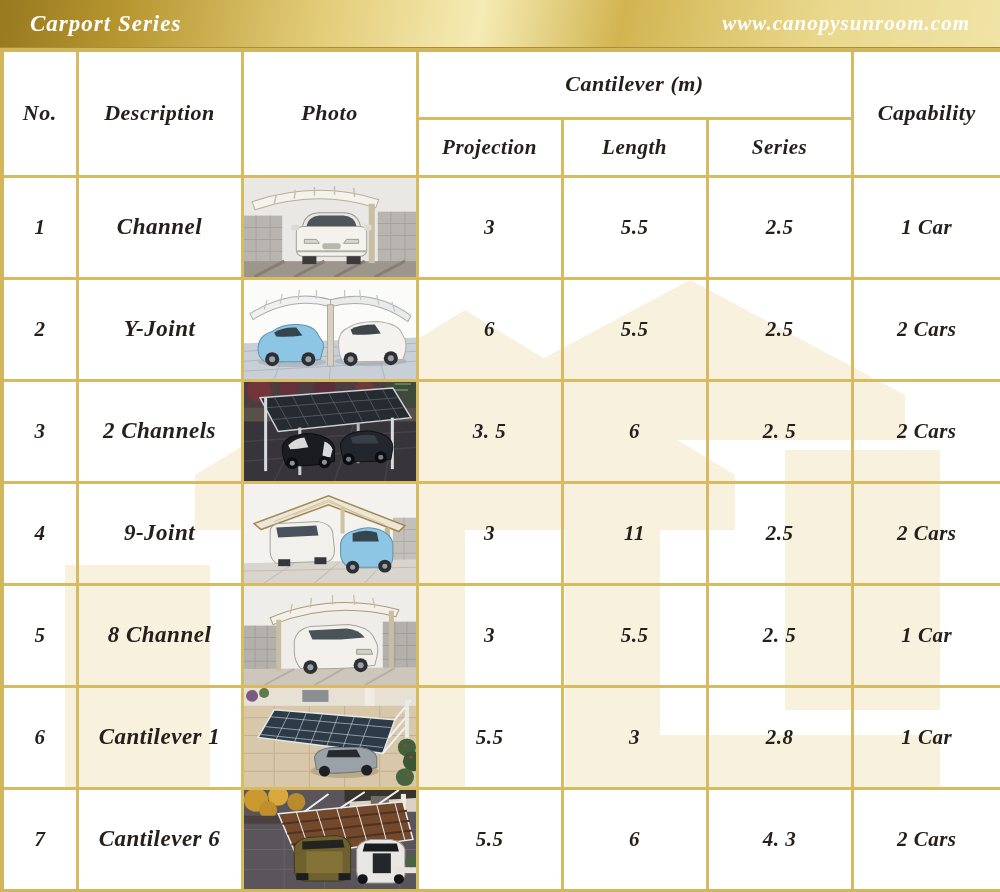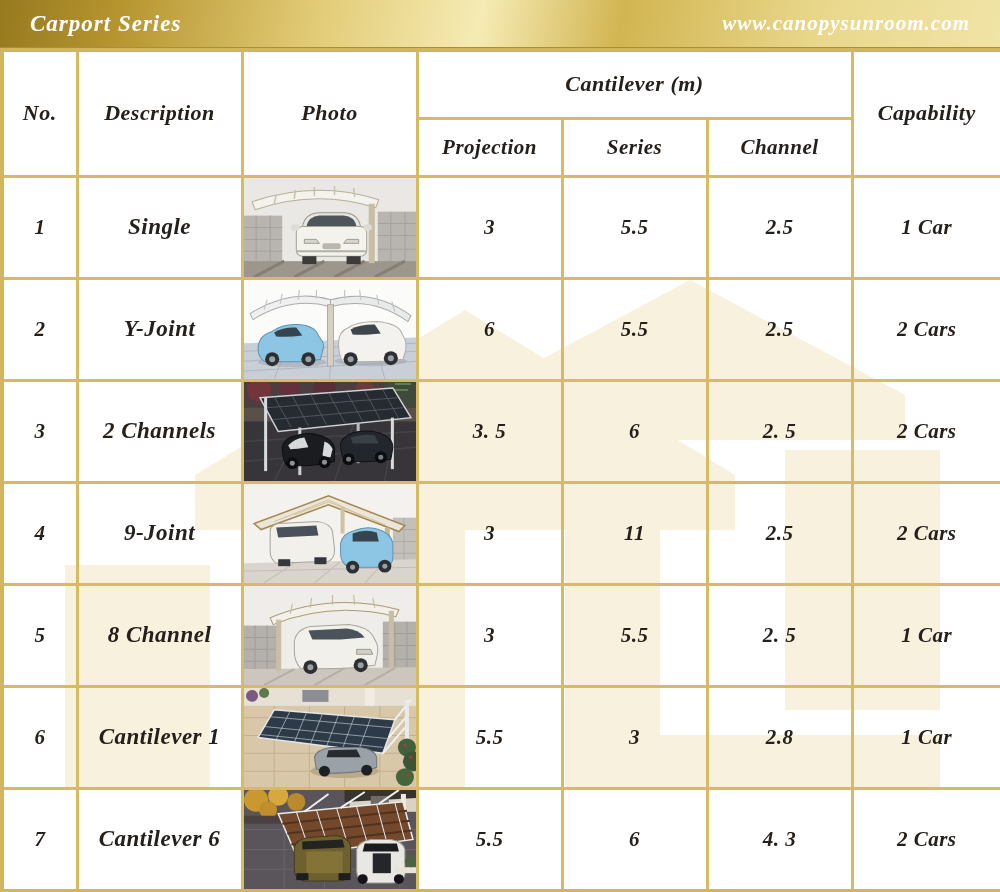--- a/index.html
+++ b/index.html
@@ -104,7 +104,7 @@
       </tr>
       <tr class="hr2">
         <th class="h-sub">Projection</th>
-        <th class="h-sub">Series</th>
+        <th class="h-sub">Length</th>
         <th class="h-sub">Channel</th>
       </tr>
     </thead>

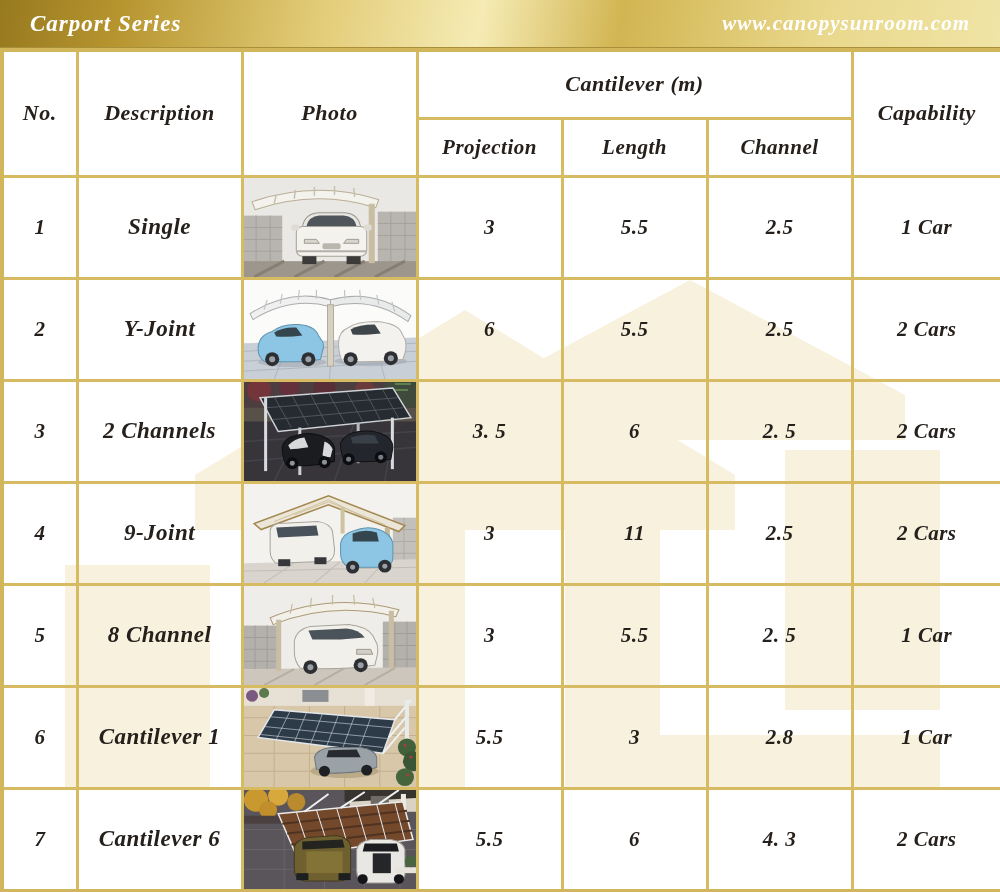--- a/index.html
+++ b/index.html
@@ -105,7 +105,7 @@
       <tr class="hr2">
         <th class="h-sub">Projection</th>
         <th class="h-sub">Length</th>
-        <th class="h-sub">Channel</th>
+        <th class="h-sub">Series</th>
       </tr>
     </thead>
     <tbody>

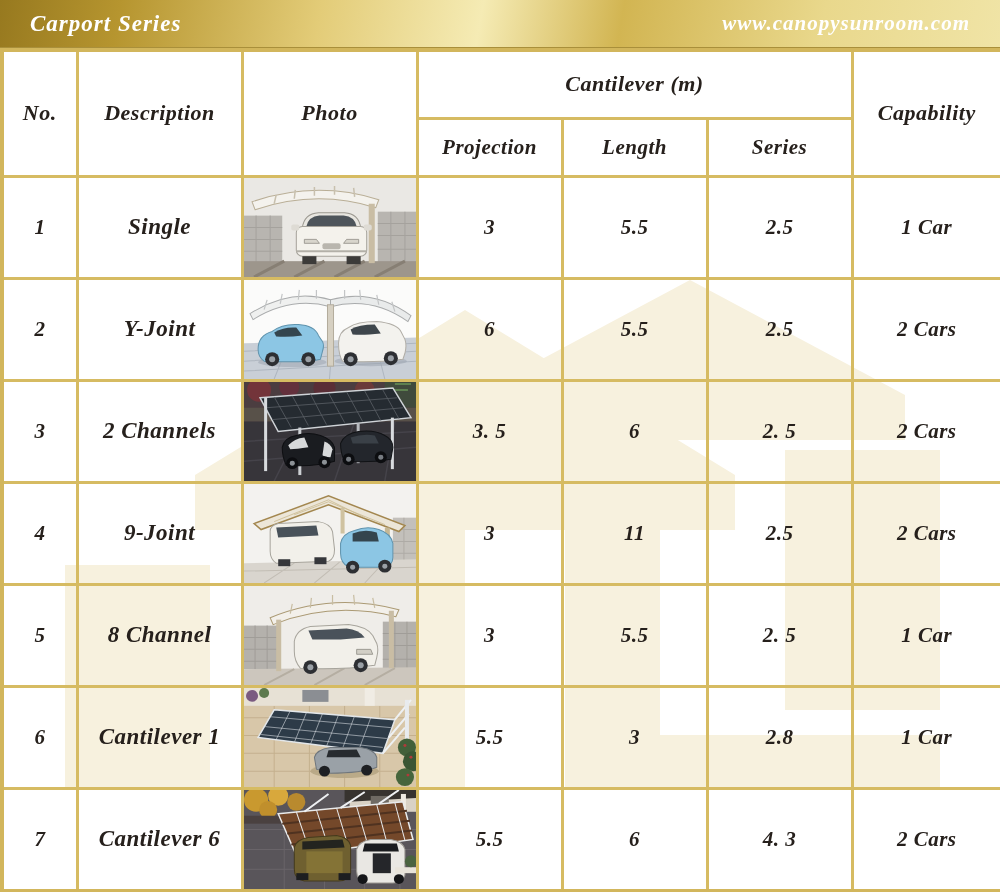--- a/index.html
+++ b/index.html
@@ -112,7 +112,7 @@
 
       <tr class="data-row">
         <td class="c-no">1</td>
-        <td class="c-desc">Single</td>
+        <td class="c-desc">Channel</td>
         <td class="c-photo">
           <span class="photo" aria-label="single curved carport sheltering one white minivan, front view">
             <svg viewBox="0 0 171 100" preserveAspectRatio="none">

